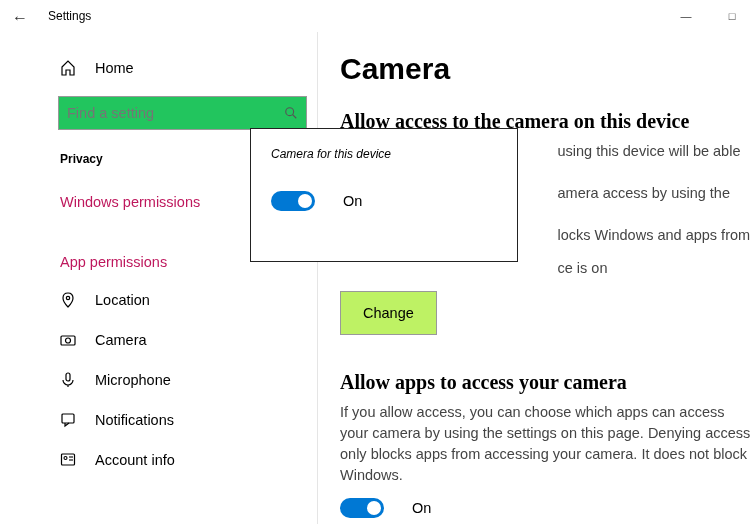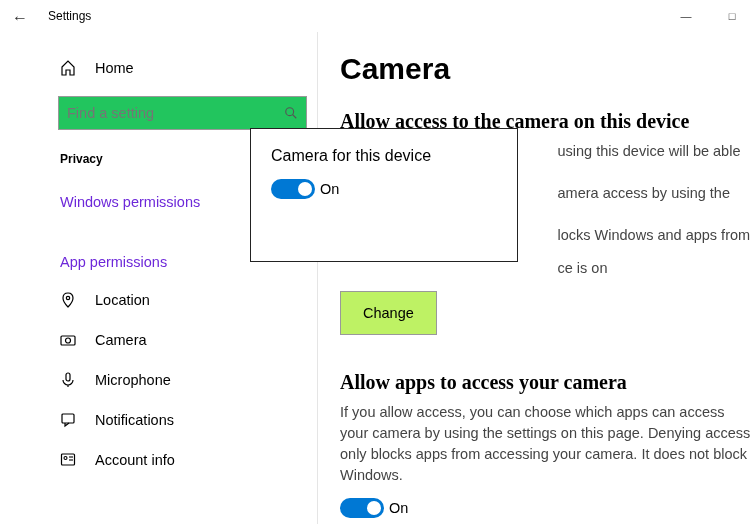--- a/index.html
+++ b/index.html
@@ -38,7 +38,7 @@
   .switch::after { content: ""; position: absolute; right: 3px; top: 3px; width: 14px; height: 14px; background: #fff; border-radius: 50%; }
 
   .popup { position: absolute; left: 250px; top: 128px; width: 268px; height: 134px; background: #fff; border: 1px solid #222; padding: 18px 20px; box-shadow: 0 0 0 rgba(0,0,0,0); }
-  .popup .ptitle { font-size: 16px; margin-bottom: 14px; }
+  .popup .ptitle { font-size: 12px; margin-bottom: 30px; font-style: italic; }
   .popup .toggle-row { margin-top: 0; }
 
   svg { display: block; }

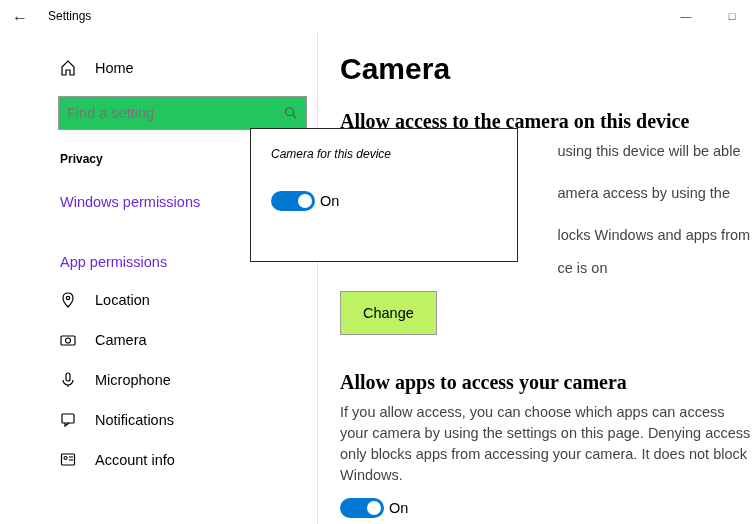--- a/index.html
+++ b/index.html
@@ -21,7 +21,7 @@
   .search .sicon { font-size: 14px; color: #666; }
 
   .section-title { font-size: 12px; font-weight: 600; padding: 22px 12px 10px 12px; }
-  .section-sub { font-size: 14.5px; color: #6d28d9; padding: 18px 12px 10px 12px; }
+  .section-sub { font-size: 14.5px; color: #be185d; padding: 18px 12px 10px 12px; }
 
   .nav-item { display: flex; align-items: center; padding: 12px 12px; font-size: 14.5px; cursor: pointer; }
   .nav-item .icon { width: 20px; text-align: center; margin-right: 15px; }

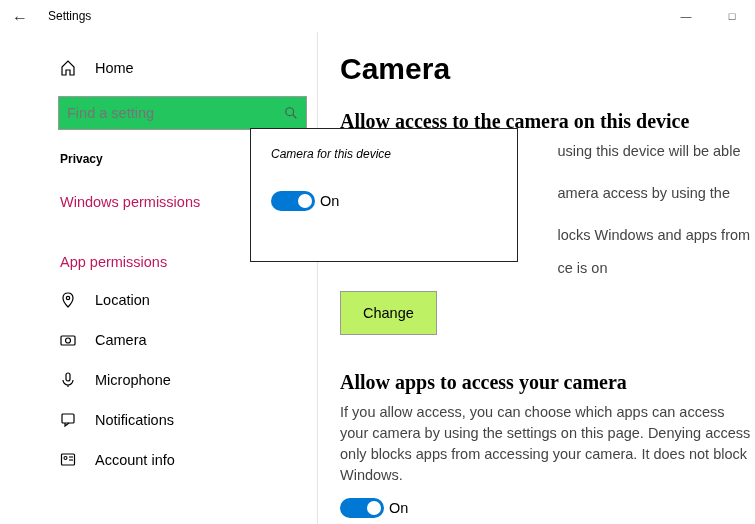--- a/index.html
+++ b/index.html
@@ -33,7 +33,7 @@
 
   .change-btn { display: inline-block; border: 1px solid #999; background: #bef264; padding: 13px 22px; font-size: 14.5px; cursor: pointer; margin-bottom: 36px; }
 
-  .toggle-row { display: flex; align-items: center; gap: 5px; font-size: 14.5px; margin-top: 4px; }
+  .toggle-row { display: flex; align-items: center; gap: 28px; font-size: 14.5px; margin-top: 4px; }
   .switch { width: 44px; height: 20px; border-radius: 10px; background: #0078d4; position: relative; cursor: pointer; }
   .switch::after { content: ""; position: absolute; right: 3px; top: 3px; width: 14px; height: 14px; background: #fff; border-radius: 50%; }
 

